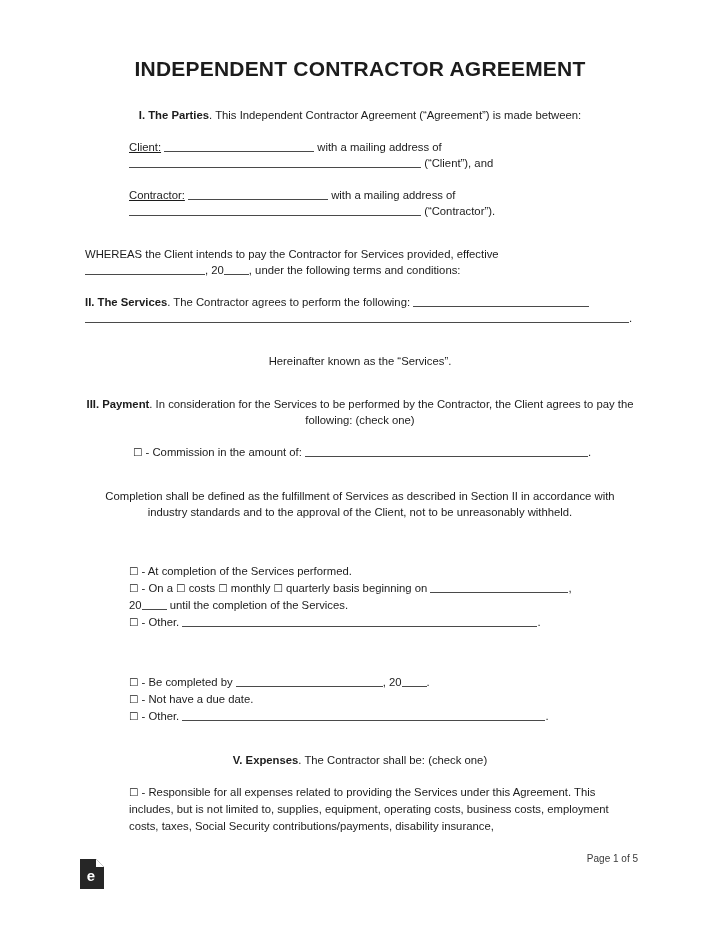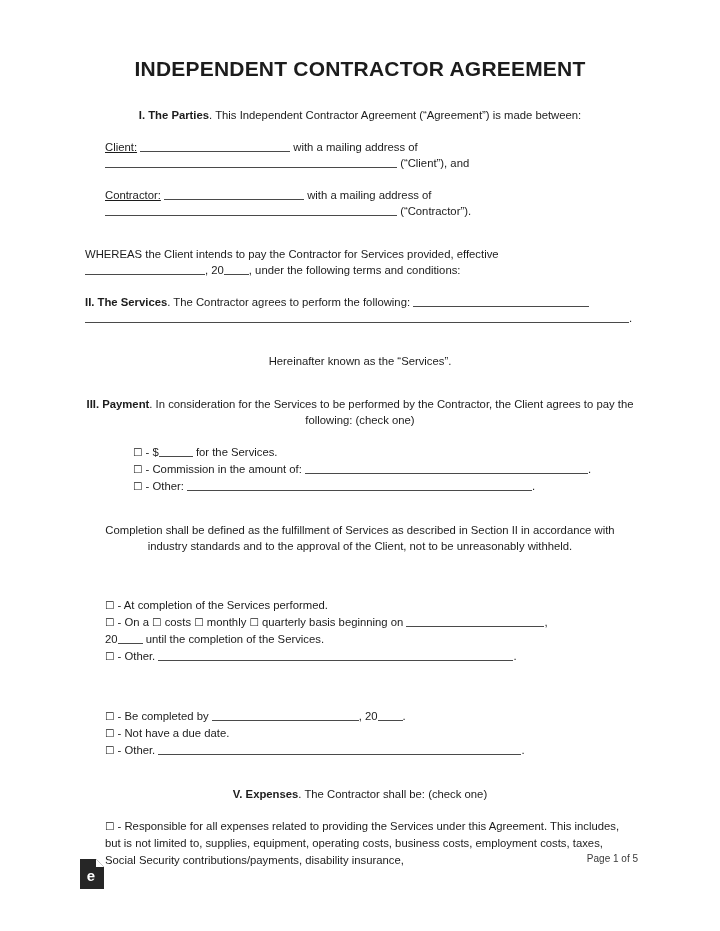--- a/index.html
+++ b/index.html
@@ -43,7 +43,7 @@
   b, .bold { font-weight: bold; }
   .u { text-decoration: underline; }
 
-  .indent { margin-left: 20px; }
+  .indent { margin-left: 44px; }
   .indent2 { margin-left: 48px; }
 
   

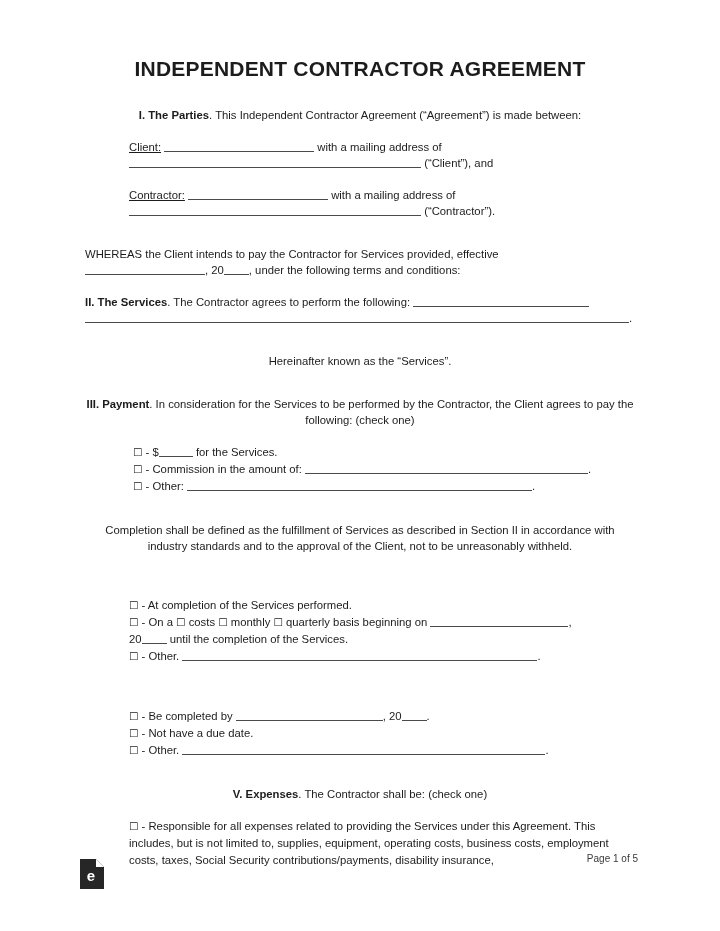--- a/index.html
+++ b/index.html
@@ -152,7 +152,6 @@
     <div class="gap-md"></div>
 
     <div class="indent2">
-      <div class="check-item"><span class="cb">☐</span> <span>- $</span><span class="blank b-money"></span> <span>for the Services.</span></div>
       <div class="check-item"><span class="cb">☐</span> <span>- Commission in the amount of:</span> <span class="blank b-comm"></span><span>.</span></div>
       <div class="check-item"><span class="cb">☐</span> <span>- Other:</span> <span class="blank b-other3"></span><span>.</span></div>
     </div>

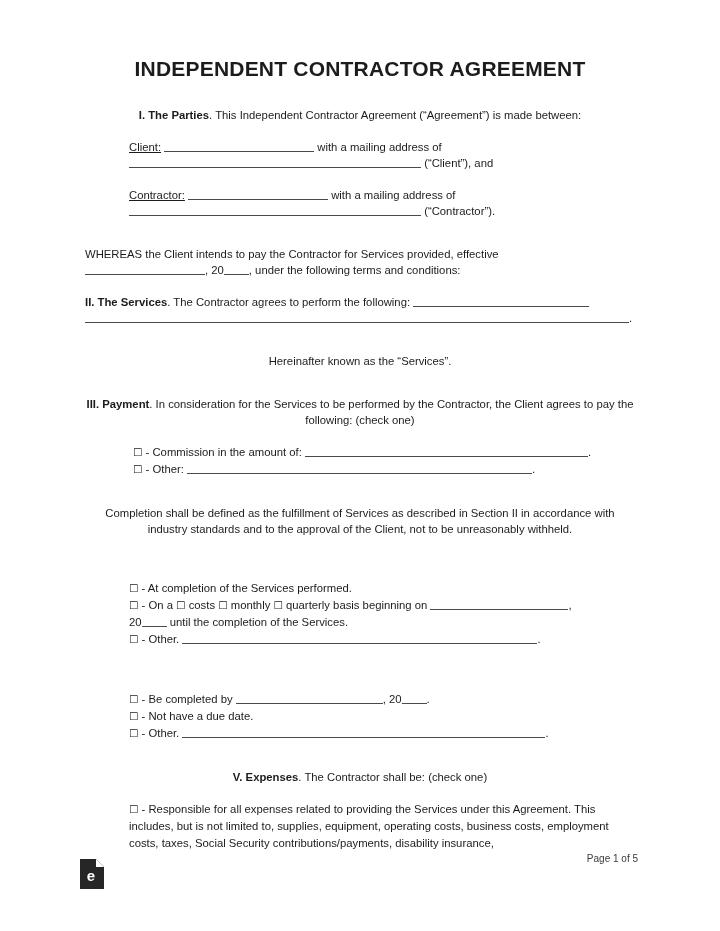--- a/index.html
+++ b/index.html
@@ -153,7 +153,6 @@
 
     <div class="indent2">
       <div class="check-item"><span class="cb">☐</span> <span>- Commission in the amount of:</span> <span class="blank b-comm"></span><span>.</span></div>
-      <div class="check-item"><span class="cb">☐</span> <span>- Other:</span> <span class="blank b-other3"></span><span>.</span></div>
     </div>
 
     <div class="gap-lg"></div>

